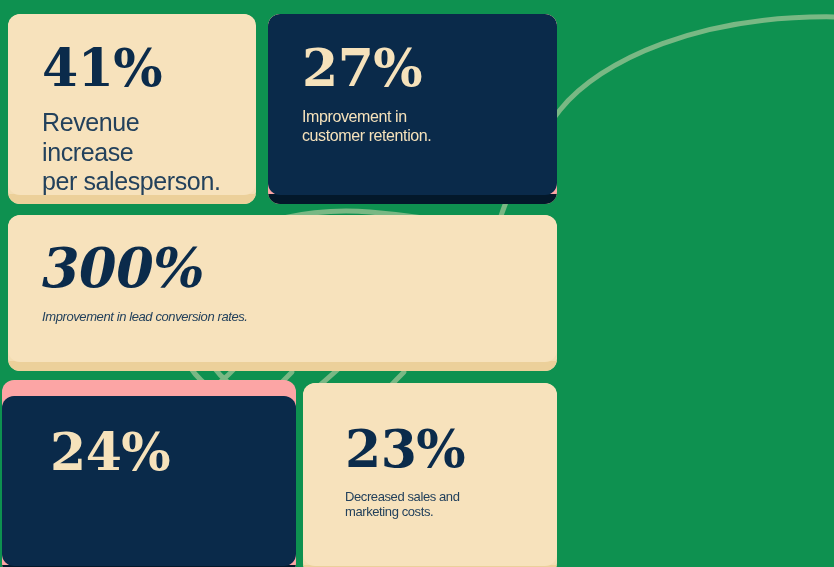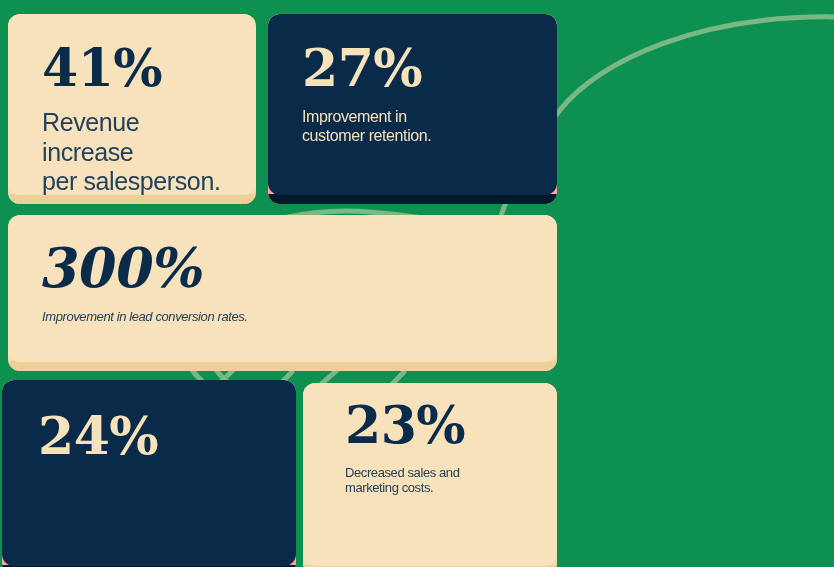--- a/index.html
+++ b/index.html
@@ -77,7 +77,7 @@
   #card-23  .desc{font-size:13px;}
 
   #card-300 .face{padding:26px 30px 18px 34px;font-style:italic;}
-  #card-24  .face{padding:30px 26px 22px 36px;}
+  #card-24  .face{padding:30px 26px 22px 48px;margin-top:16px;}
   #card-23  .face{padding:16px 22px 22px 42px;}
 </style>
 </head>

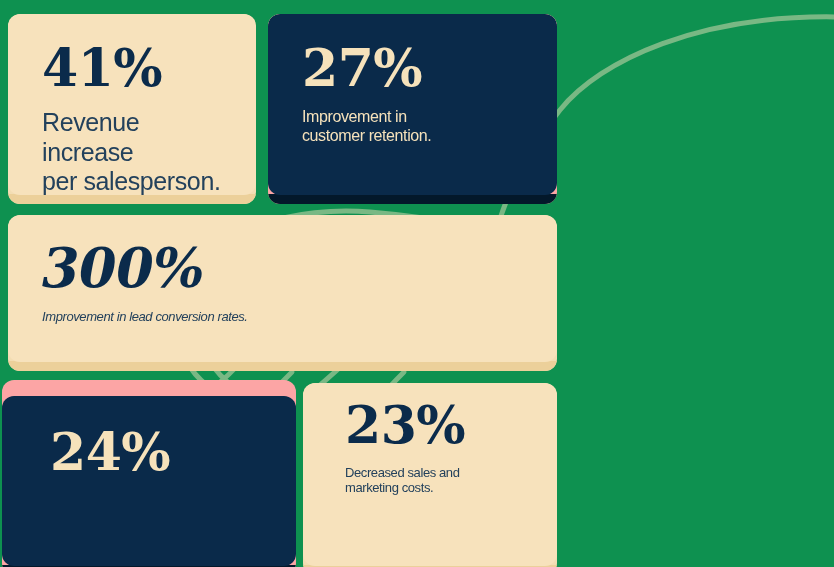--- a/index.html
+++ b/index.html
@@ -78,7 +78,7 @@
 
   #card-300 .face{padding:26px 30px 18px 34px;font-style:italic;}
   #card-24  .face{padding:30px 26px 22px 48px;margin-top:16px;}
-  #card-23  .face{padding:16px 22px 22px 42px;}
+  #card-23  .face{padding:40px 22px 22px 42px;}
 </style>
 </head>
 <body>

